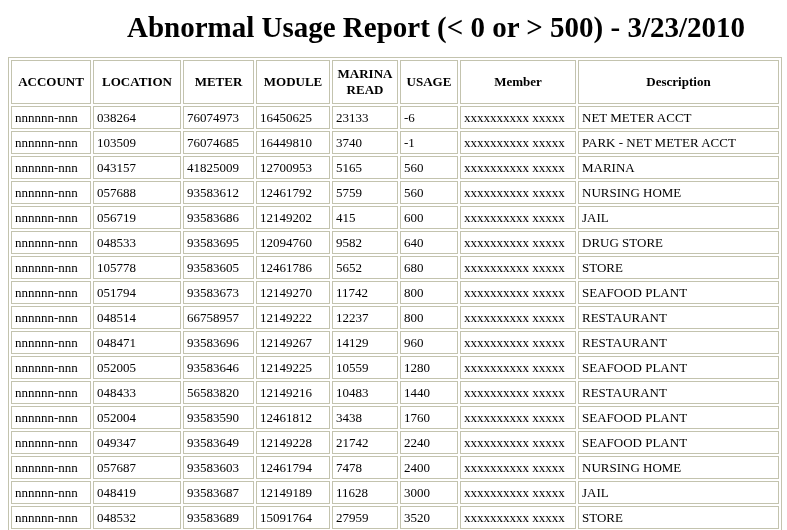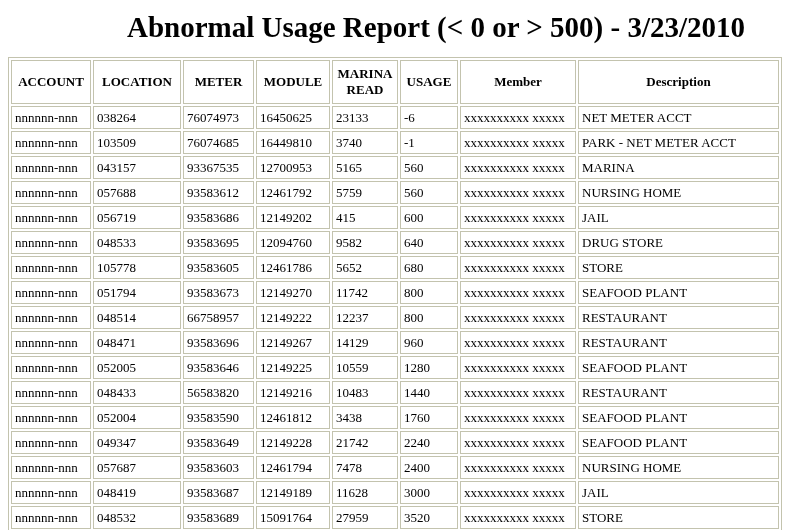--- a/index.html
+++ b/index.html
@@ -118,7 +118,7 @@
       <tr>
         <td>nnnnnn-nnn</td>
         <td>043157</td>
-        <td>93367535</td>
+        <td>41825009</td>
         <td>12700953</td>
         <td>5165</td>
         <td>560</td>

